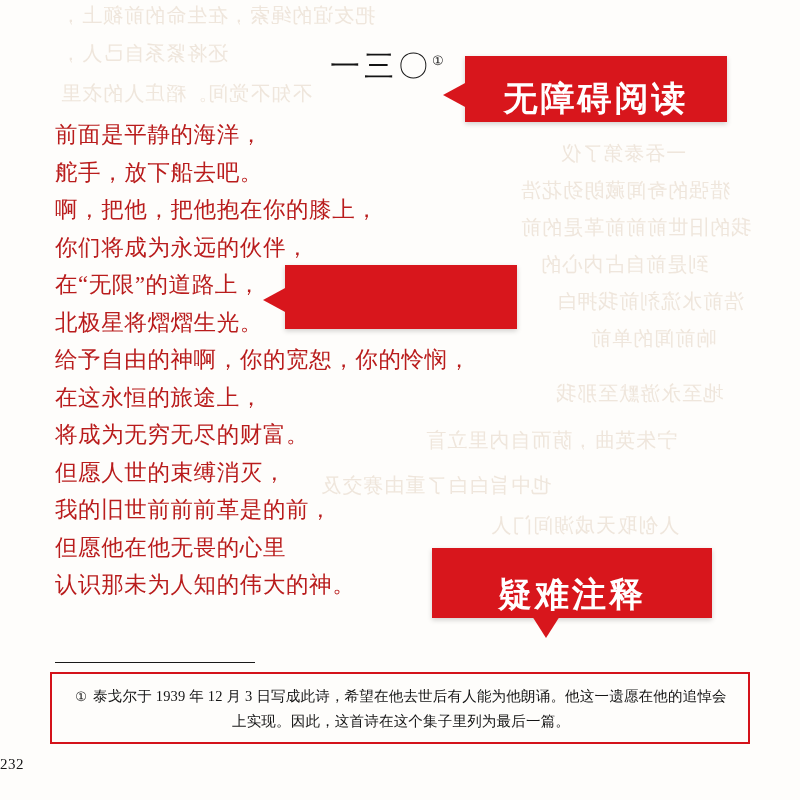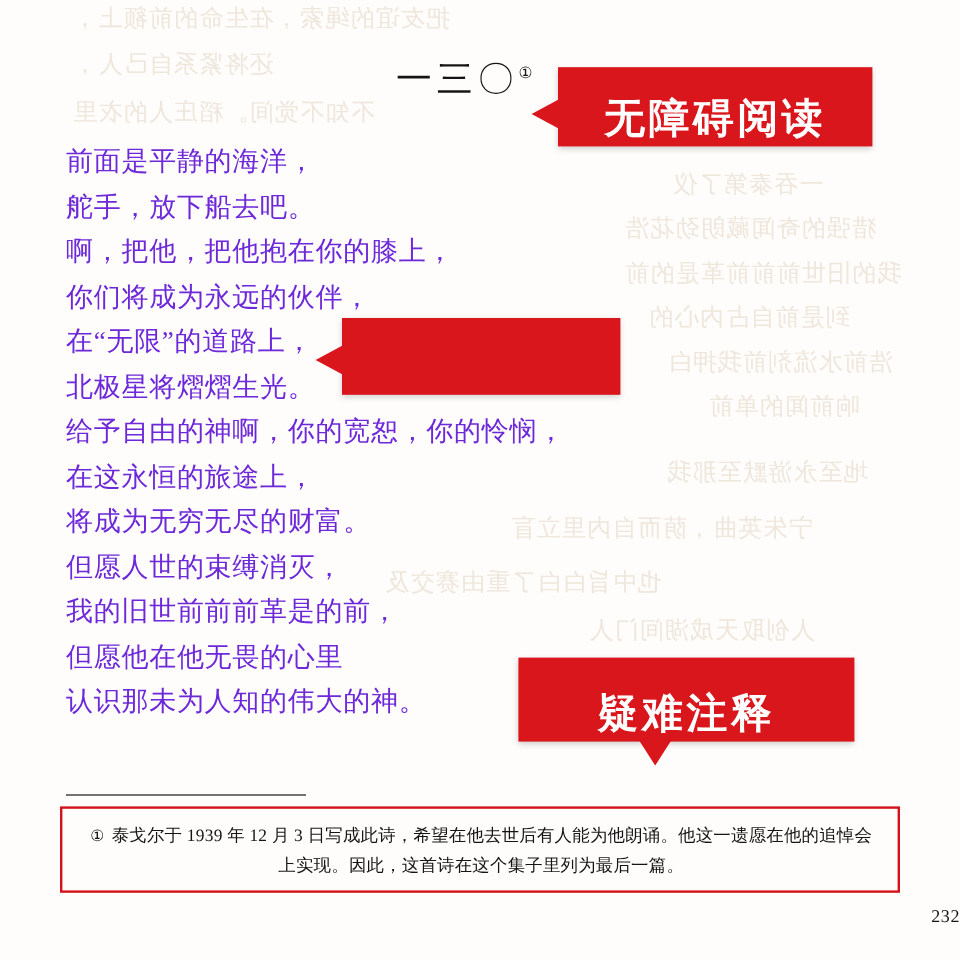--- a/index.html
+++ b/index.html
@@ -58,7 +58,7 @@
   .poem .line {
     font-size: 22.5px;
     line-height: 37.5px;
-    color: #6d28d9;
+    color: #b91c1c;
     letter-spacing: 0.6px;
     white-space: nowrap;
   }

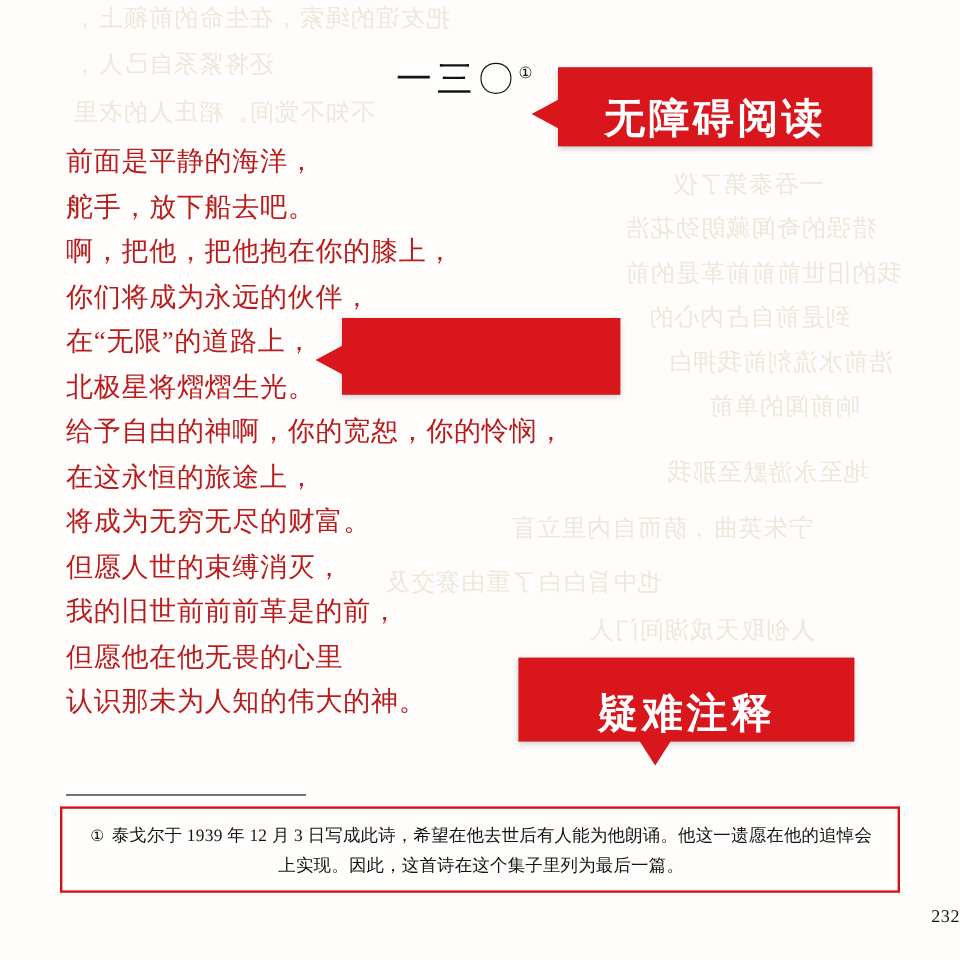--- a/index.html
+++ b/index.html
@@ -99,7 +99,7 @@
     left: 0;
     right: 0;
     top: 756px;
-    text-align: right;
+    text-align: left;
     font-size: 15px;
     color: #171717;
     letter-spacing: 0.5px;

